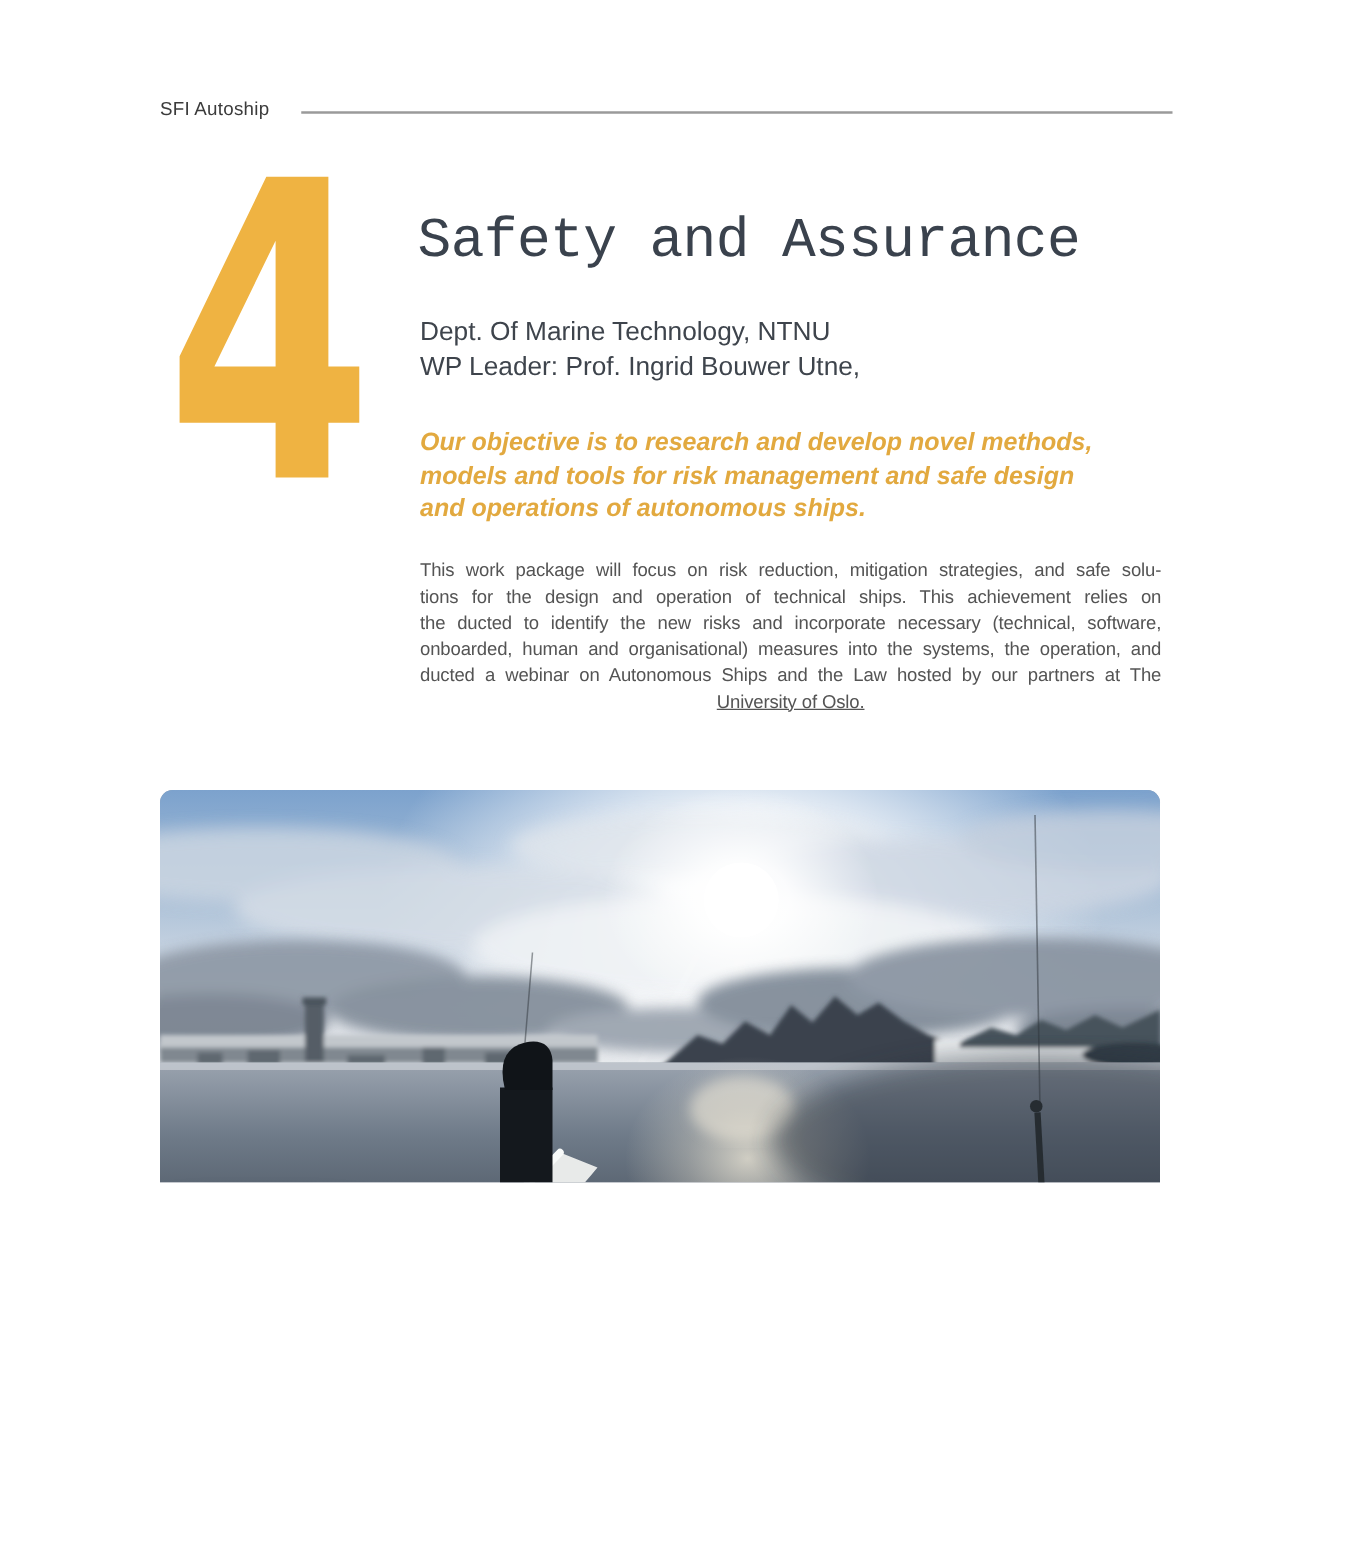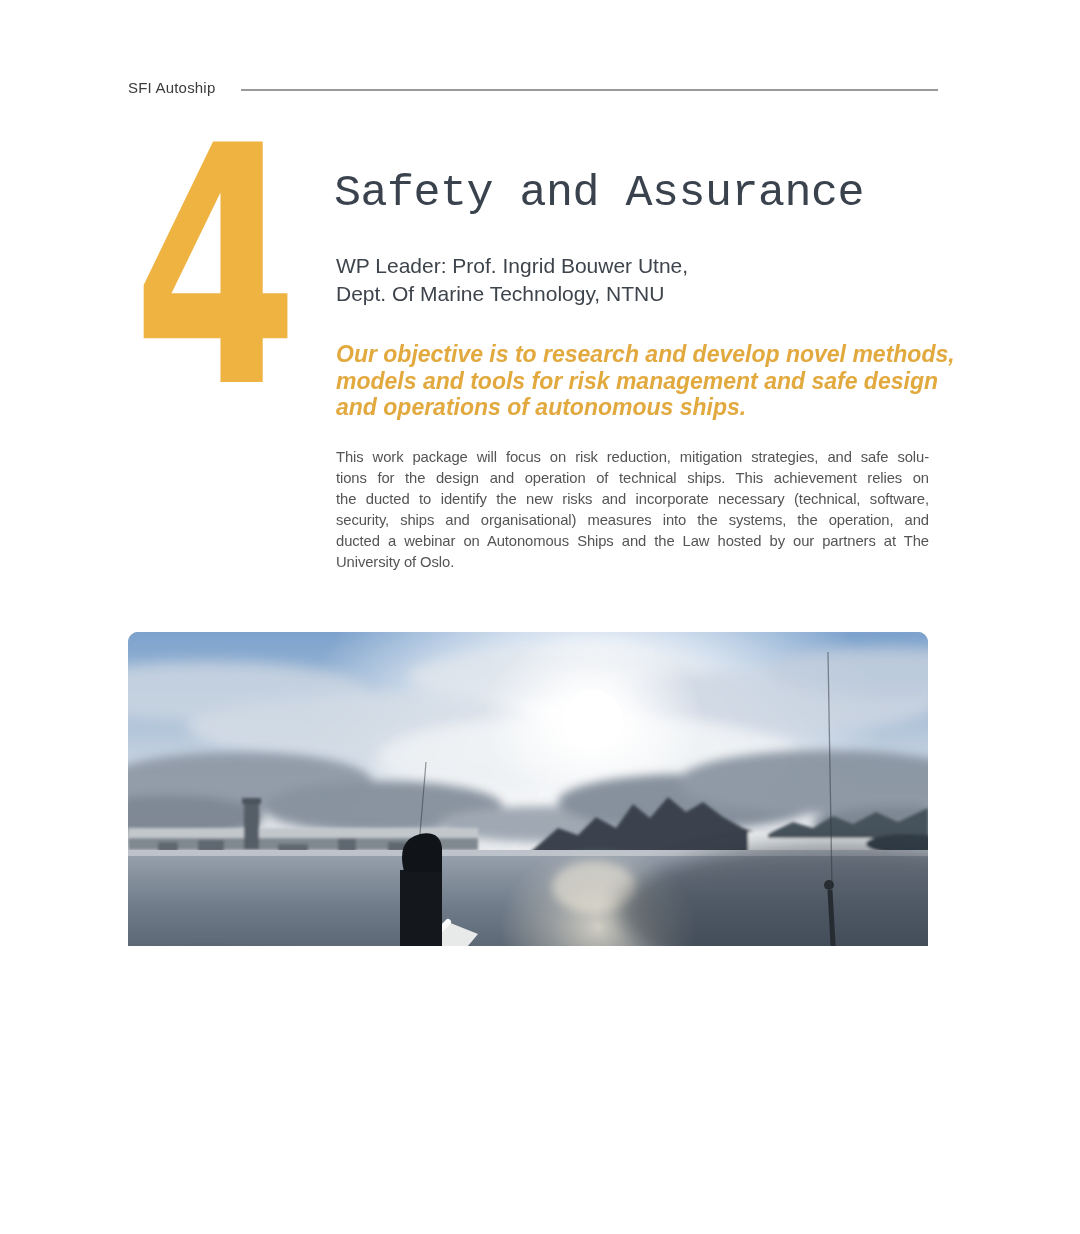--- a/index.html
+++ b/index.html
@@ -66,8 +66,8 @@
   <h1 class="title" style="margin:0;font-weight:normal;">Safety and Assurance</h1>
 
   <div class="wp-leader">
+    <div>Dept. Of Marine Technology, NTNU</div>
     <div>WP Leader: Prof. Ingrid Bouwer Utne,</div>
-    <div>Dept. Of Marine Technology, NTNU</div>
   </div>
 
   <div class="objective">

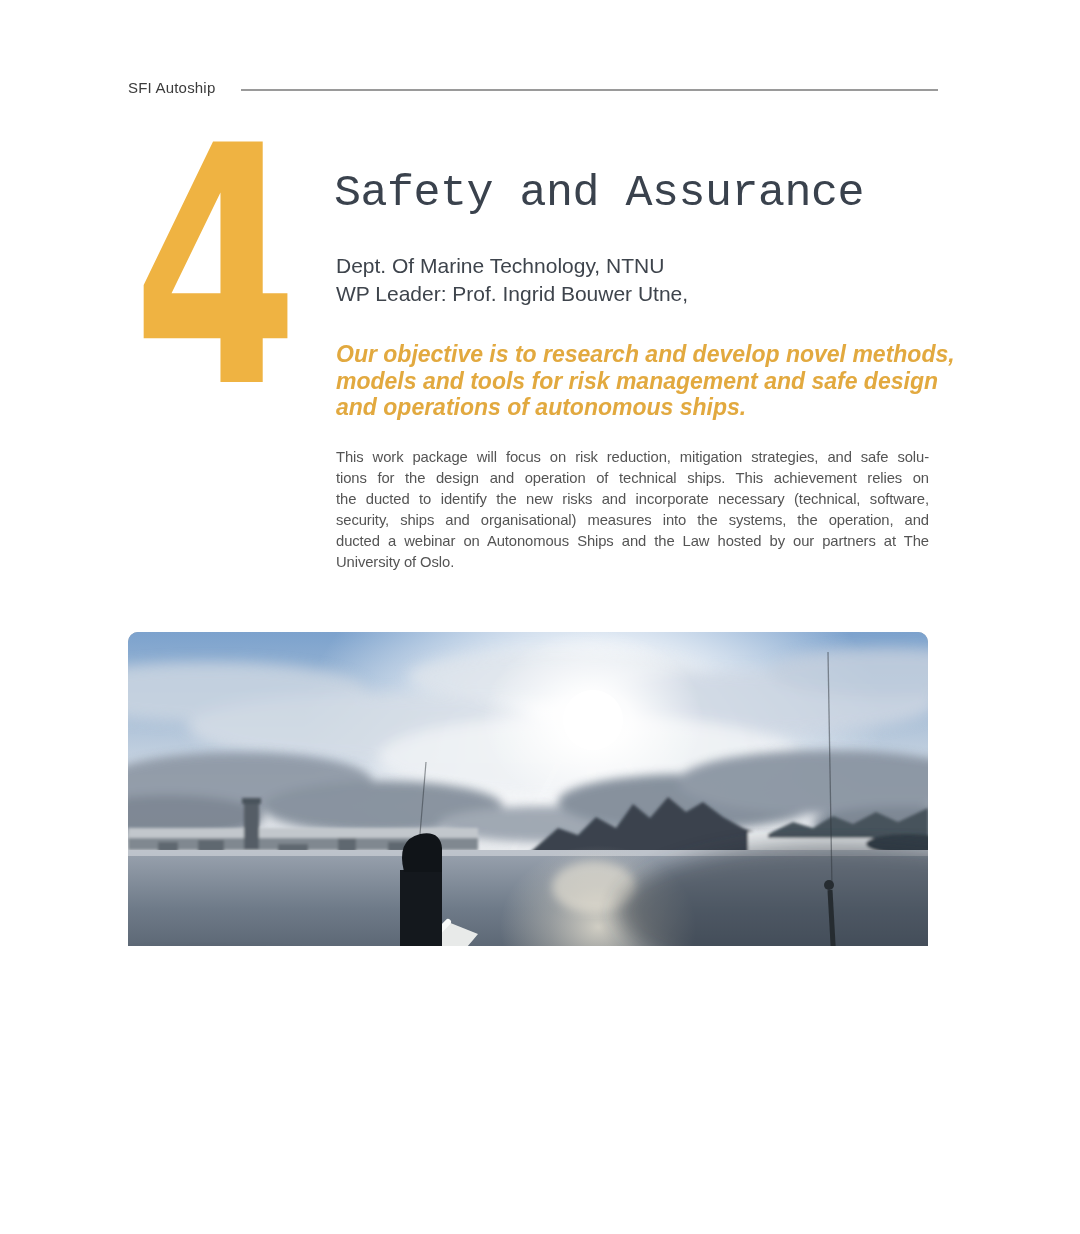--- a/index.html
+++ b/index.html
@@ -25,7 +25,7 @@
   }
   .wp-leader { position:absolute; left:336px; top:252px; font-size:21px; line-height:28px; color:#3e444c; }
   .objective {
-    position:absolute; left:336px; top:341px; font-size:23px; line-height:26.5px;
+    position:absolute; left:336px; top:341px; font-size:20px; line-height:26.5px;
     font-weight:bold; font-style:italic; color:#e2a93f;
   }
   .body-text {

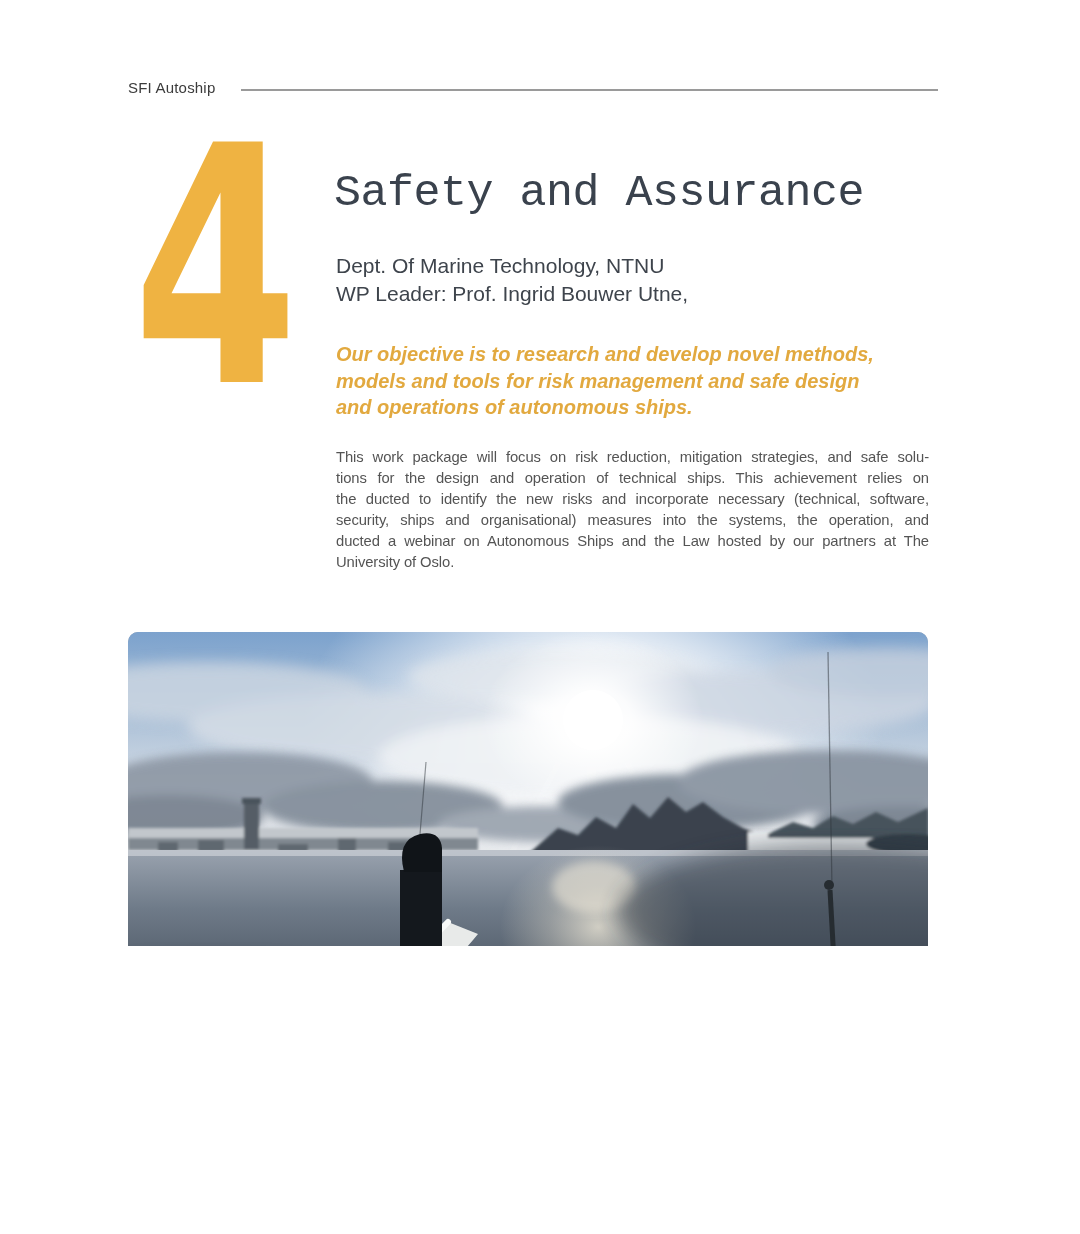--- a/index.html
+++ b/index.html
@@ -80,7 +80,7 @@
     <div class="jline">This work package will focus on risk reduction, mitigation strategies, and safe solu-</div>
     <div class="jline">tions for the design and operation of technical ships. This achievement relies on</div>
     <div class="jline">the ducted to identify the new risks and incorporate necessary (technical, software,</div>
-    <div class="jline">security, ships and organisational) measures into the systems, the operation, and</div>
+    <div class="jline">onboarded, human and organisational) measures into the systems, the operation, and</div>
     <div class="jline">ducted a webinar on Autonomous Ships and the Law hosted by our partners at The</div>
     <div class="lline">University of Oslo.</div>
   </div>

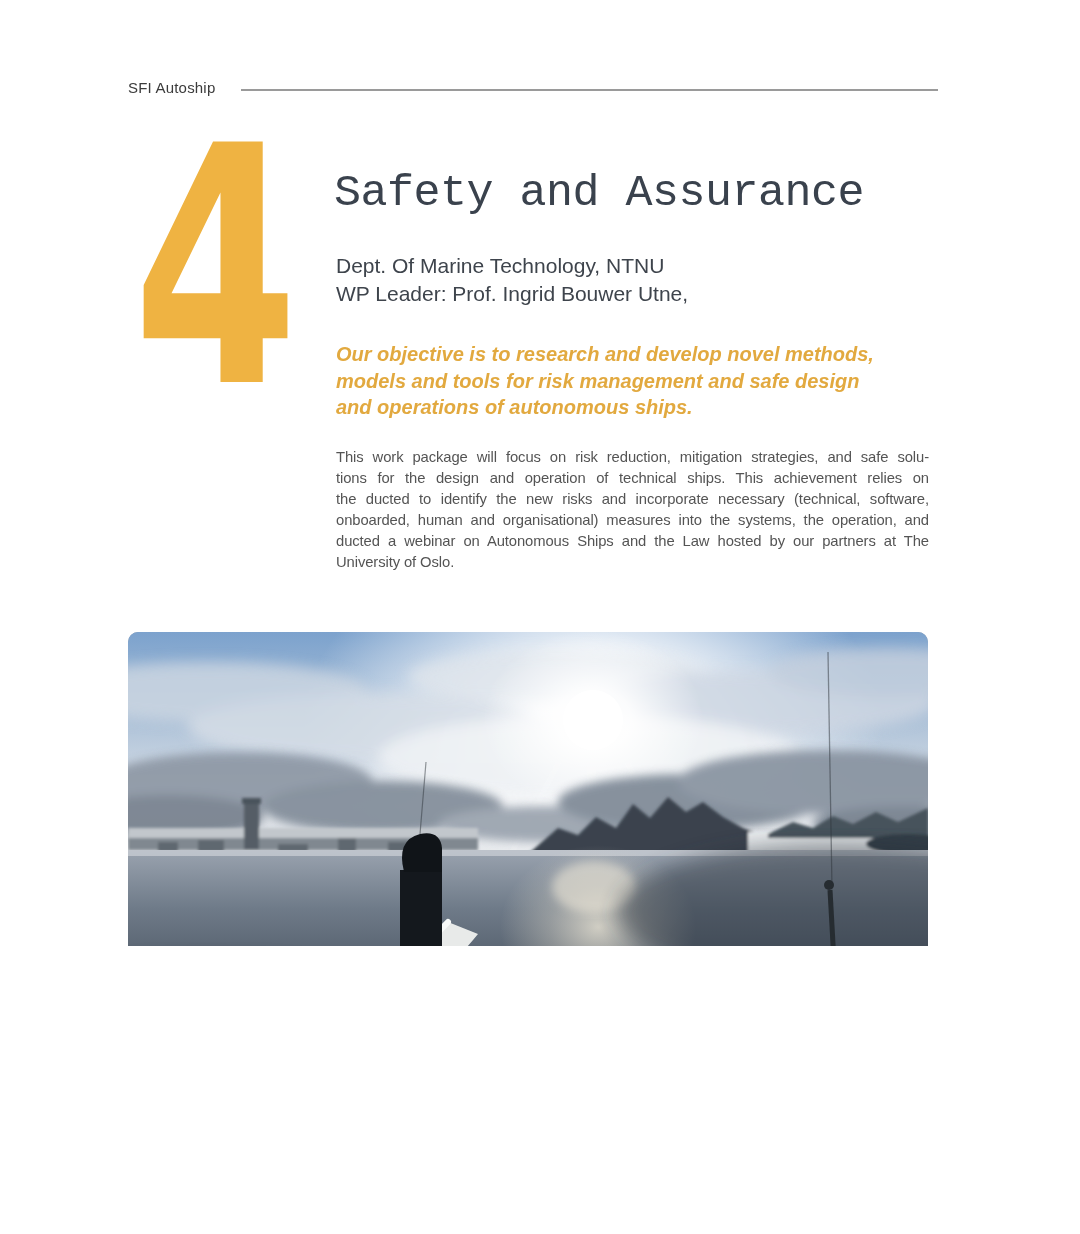--- a/index.html
+++ b/index.html
@@ -33,7 +33,7 @@
     font-size:14.8px; line-height:20.9px; color:#545454; letter-spacing:-0.1px;
   }
   .body-text .jline { text-align:justify; text-align-last:justify; }
-  .body-text .lline { text-align:left; }
+  .body-text .lline { text-align:center;text-decoration:underline; }
 
   
   .photo-frame {

